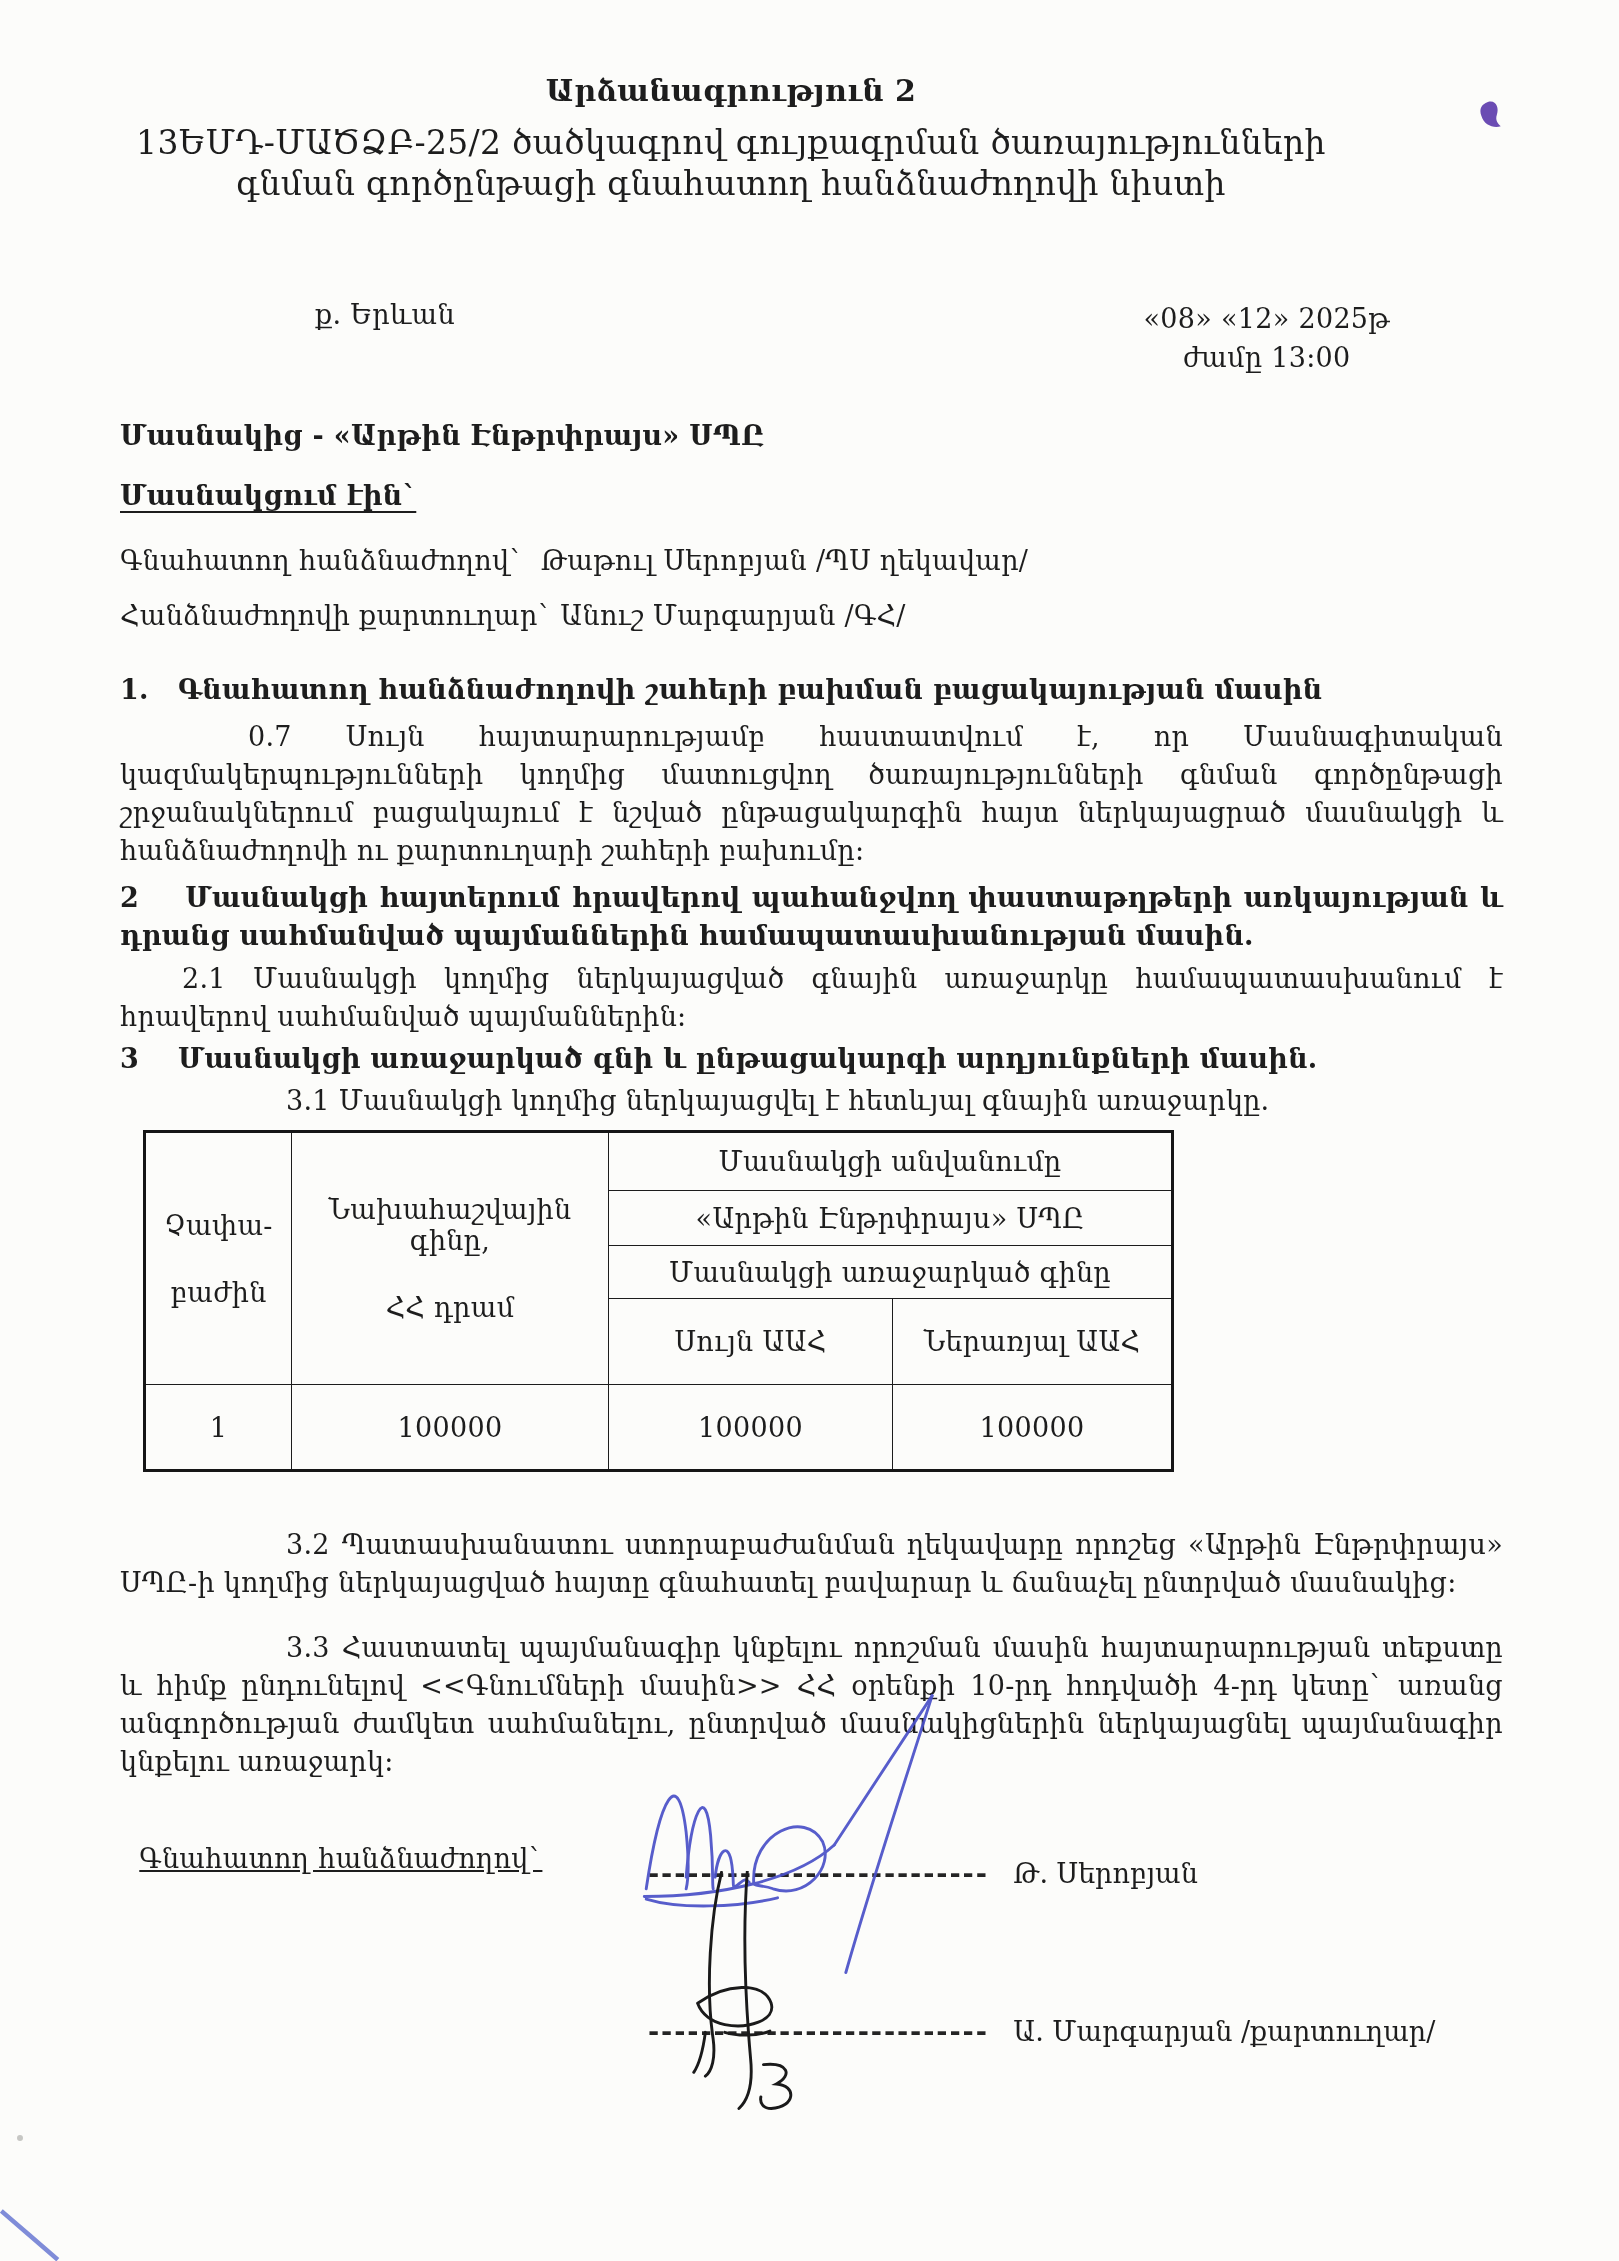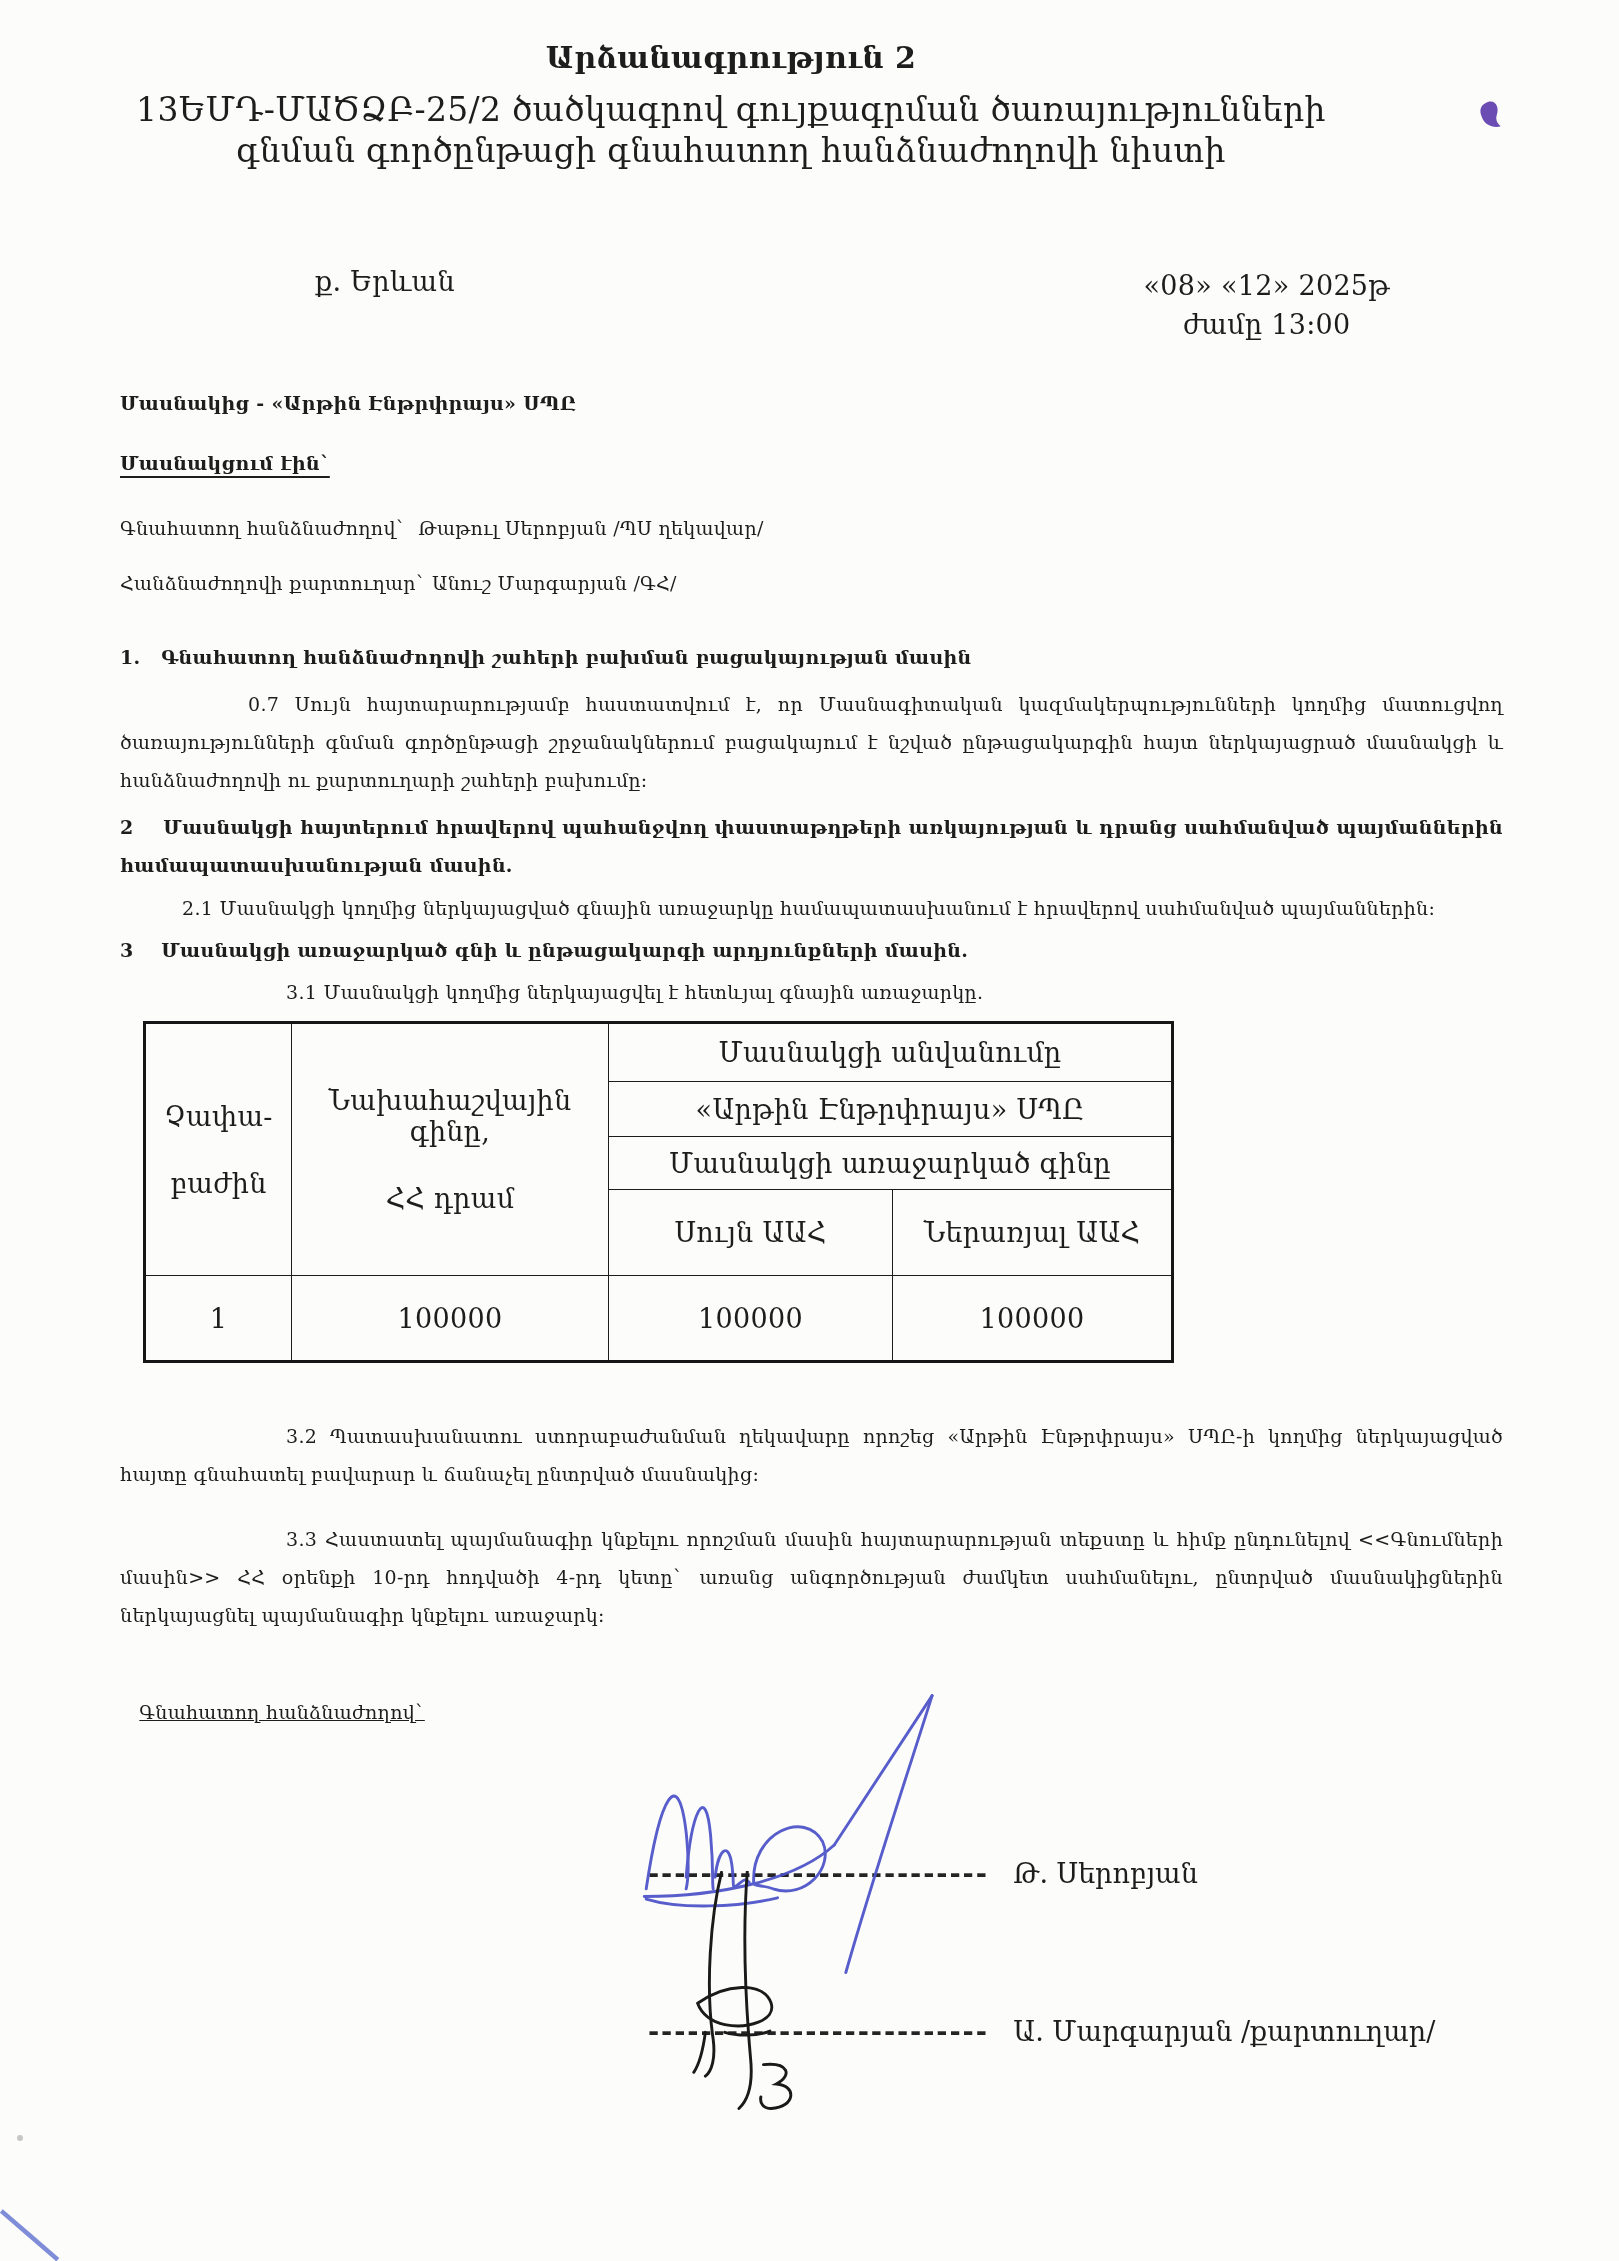--- a/index.html
+++ b/index.html
@@ -18,6 +18,7 @@
   .doc{
     padding:40px 116px 0 120px;
     letter-spacing:0.3px;
+    margin-top:33px;
   }
   .center-block{width:1222px;text-align:center;}
   .title{

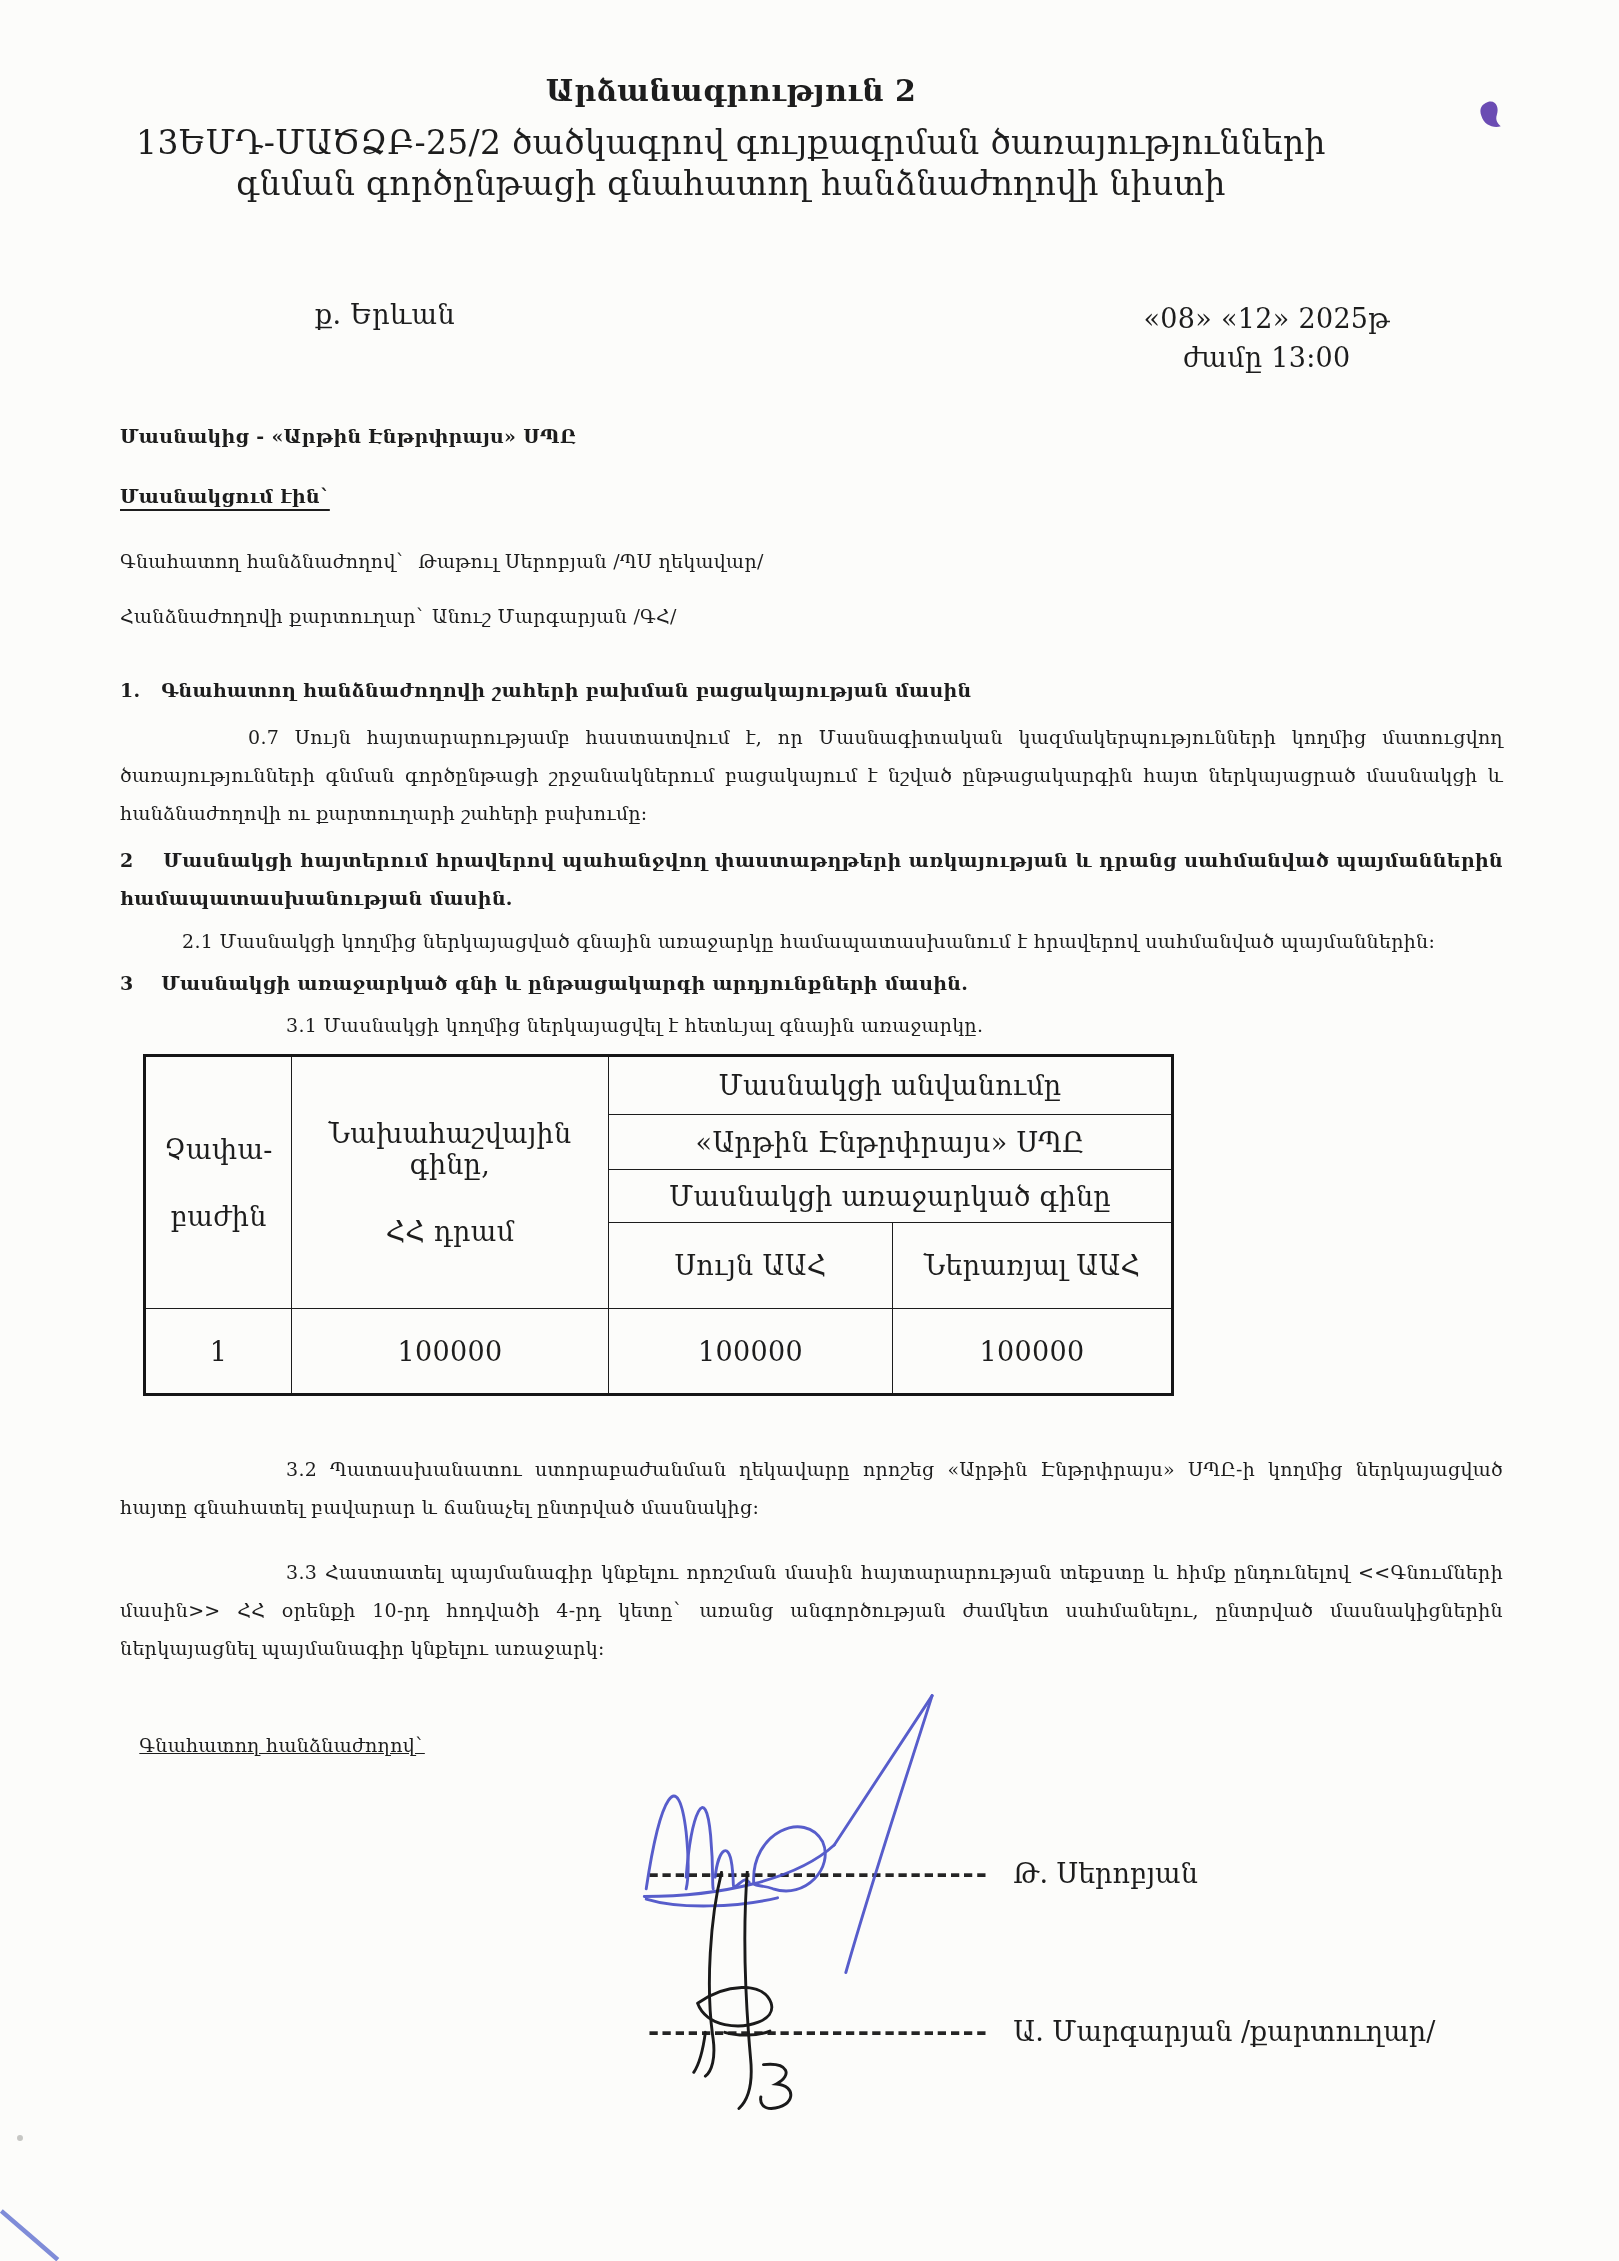--- a/index.html
+++ b/index.html
@@ -36,7 +36,7 @@
   }
   .city{margin-left:195px;}
   .datetime{margin-right:113px;text-align:center;line-height:39px;}
-  .para{margin:0;font-size:19px;line-height:38px;}
+  .para{margin:0;font-size:27px;line-height:38px;}
   .just{text-align:justify;}
   .bold{font-weight:bold;}
   .uline{text-decoration:underline;text-underline-offset:5.8px;text-decoration-thickness:1.9px;font-weight:bold;}

